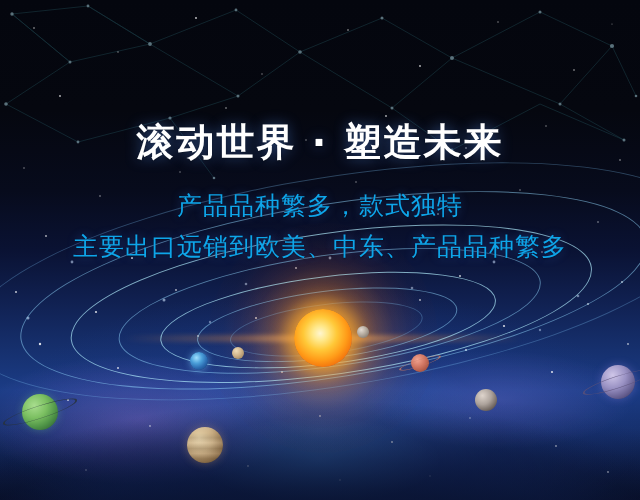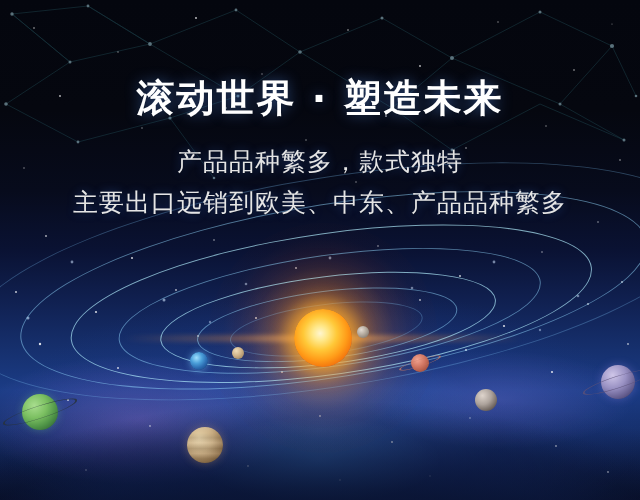--- a/index.html
+++ b/index.html
@@ -125,7 +125,7 @@
   }
   .headline {
     margin: 0;
-    padding-top: 76px;
+    padding-top: 120px;
     color: #ffffff;
     font-size: 38px;
     font-weight: bold;

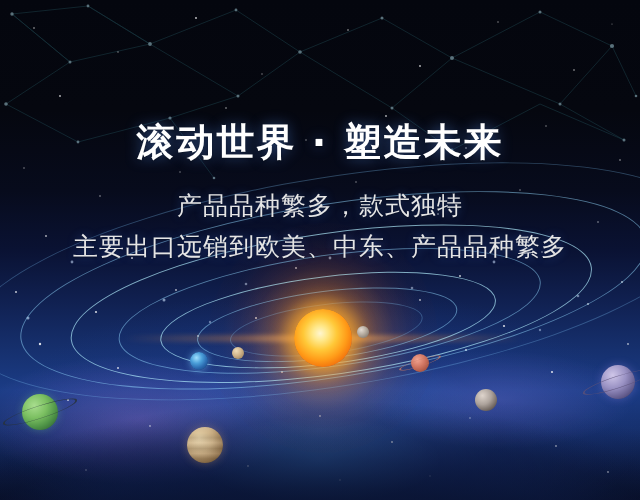--- a/index.html
+++ b/index.html
@@ -135,7 +135,7 @@
   }
   .sub {
     margin: 0;
-    color: #e5e5e5;
+    color: #0ea5e9;
     font-size: 25px;
     font-weight: normal;
     letter-spacing: 1px;

